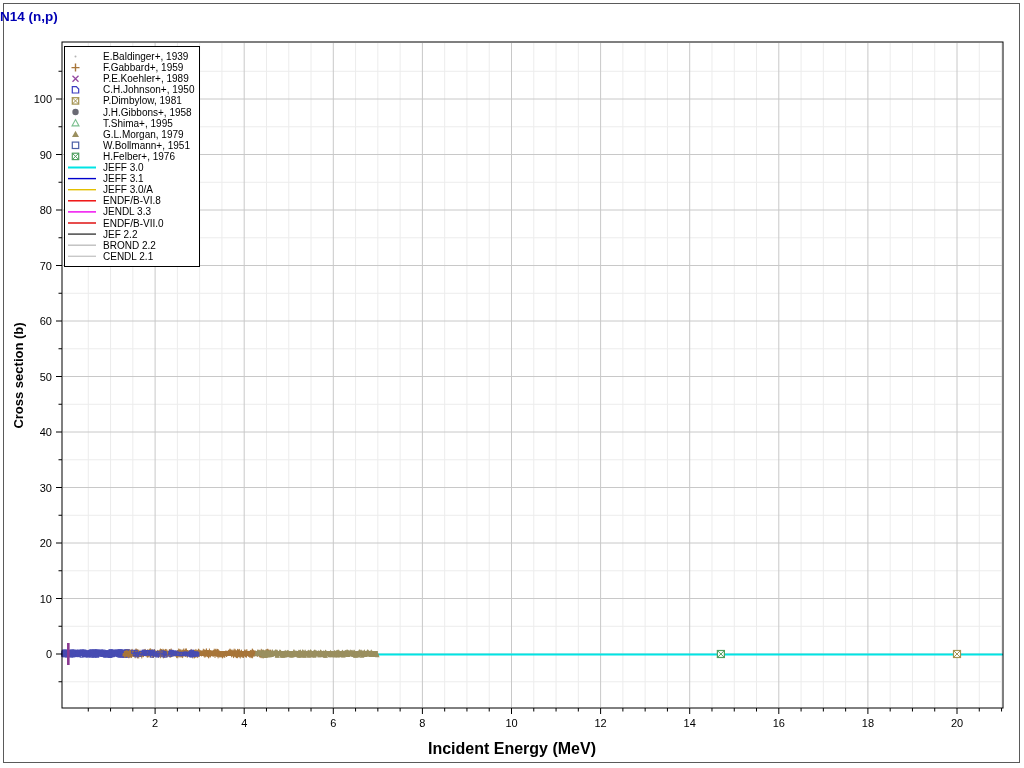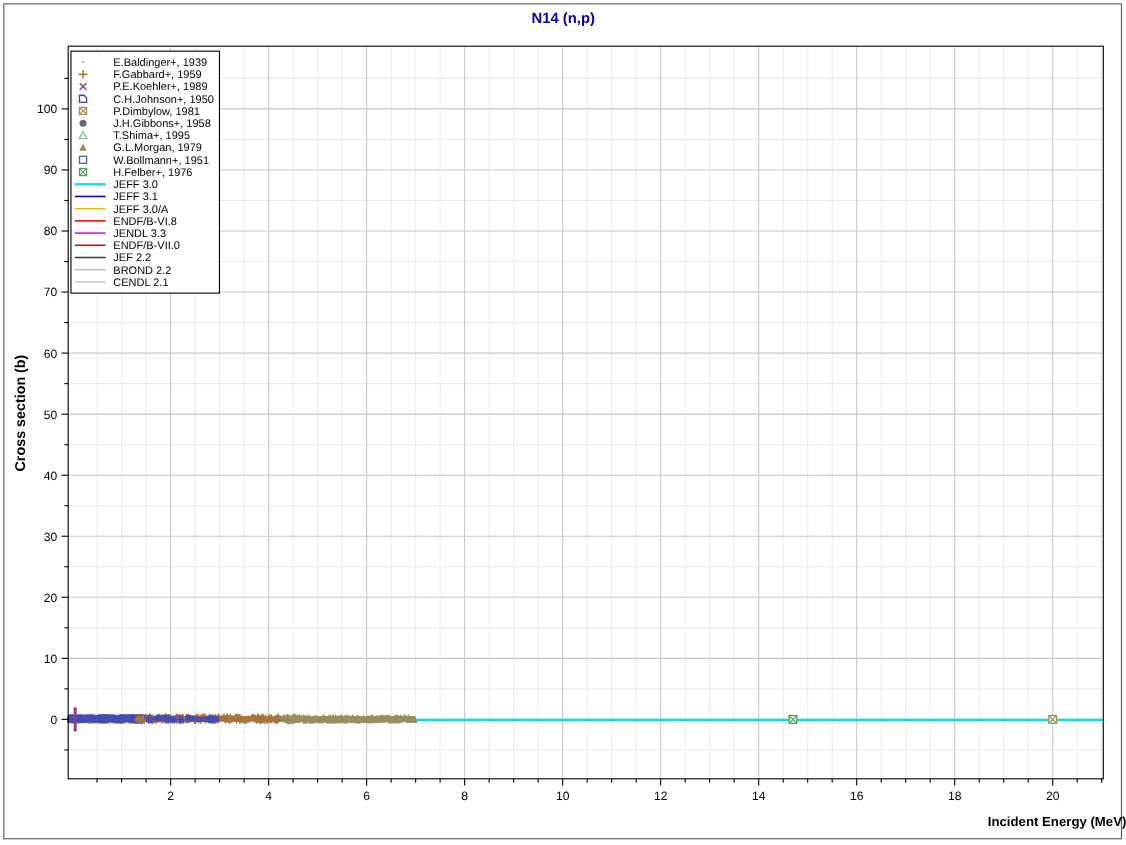--- a/index.html
+++ b/index.html
@@ -7,7 +7,7 @@
        font-family:"Liberation Sans",sans-serif;}
   .window{position:absolute;left:3px;top:3px;width:1015px;height:758px;
           border:1px solid #5a5a5a;background:#fff;}
-  .title{position:absolute;left:0;top:9px;width:100%;text-align:center;
+  .title{position:absolute;left:0;top:9px;width:100%;
          font-size:13.5px;font-weight:bold;color:#0000b4;}
   .xlabel{position:absolute;left:0;top:740px;width:100%;text-align:right;
           font-size:12px;font-weight:bold;color:#000;}

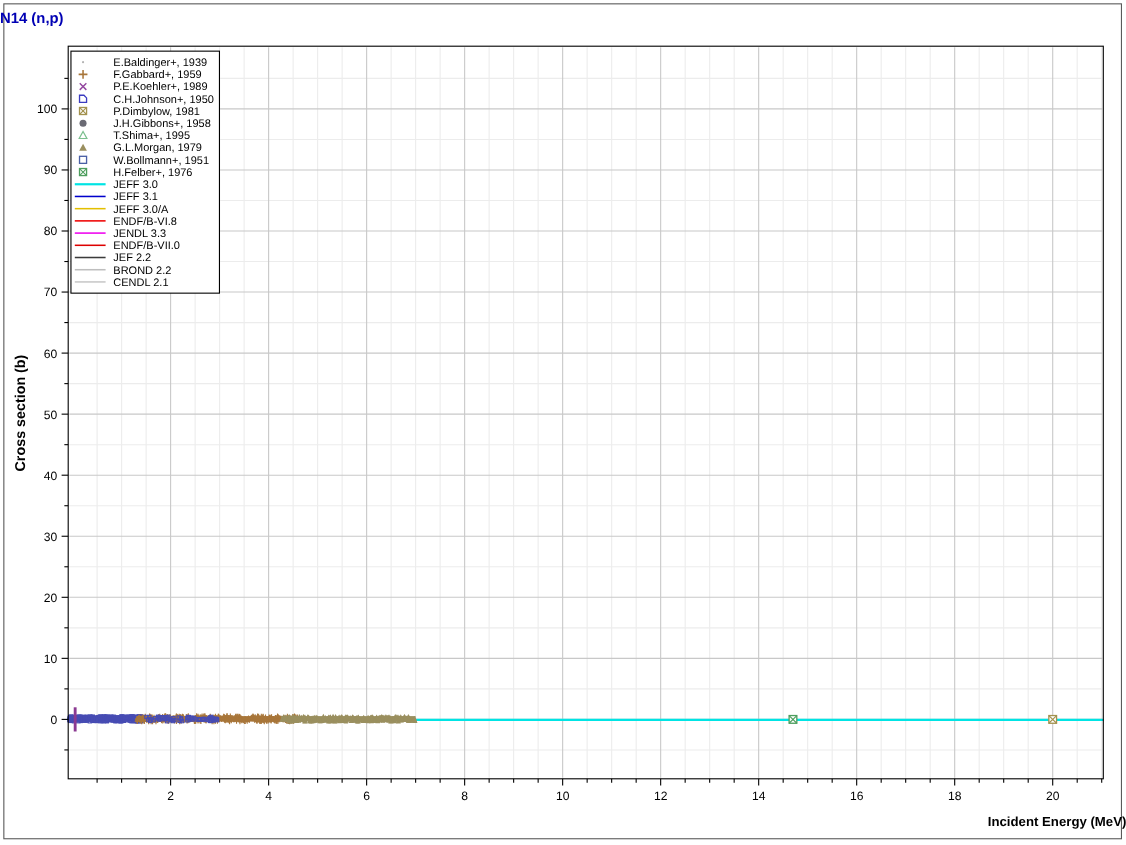--- a/index.html
+++ b/index.html
@@ -9,8 +9,8 @@
           border:1px solid #5a5a5a;background:#fff;}
   .title{position:absolute;left:0;top:9px;width:100%;
          font-size:13.5px;font-weight:bold;color:#0000b4;}
-  .xlabel{position:absolute;left:0;top:740px;width:100%;text-align:right;
-          font-size:12px;font-weight:bold;color:#000;}
+  .xlabel{position:absolute;left:0;top:740px;width:100%;text-align:center;
+          font-size:16px;font-weight:bold;color:#000;}
   .ylabel{position:absolute;left:-57px;top:368px;width:150px;text-align:center;
           font-size:13px;font-weight:bold;color:#000;
           transform:rotate(-90deg);transform-origin:center center;}

